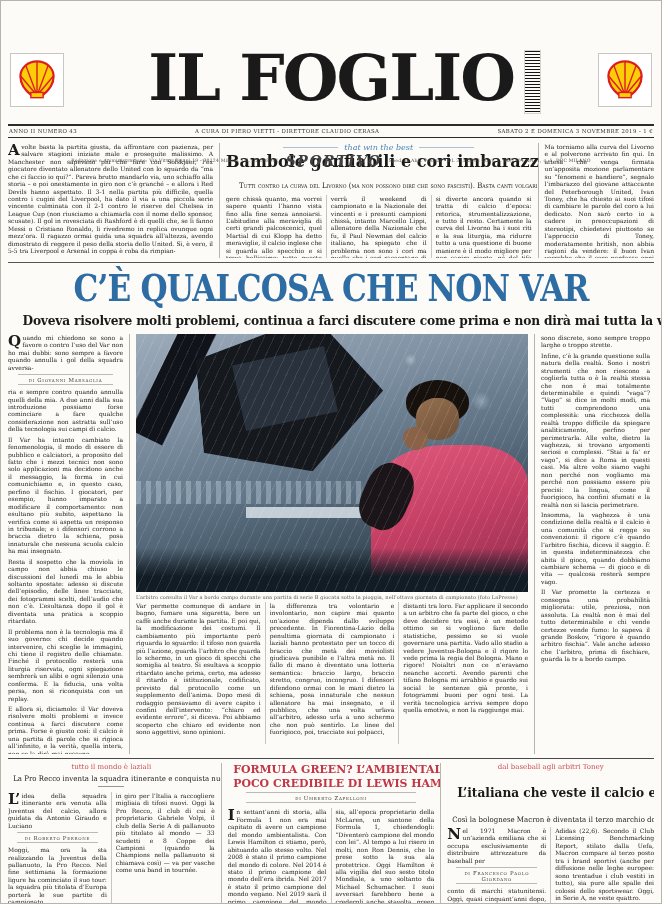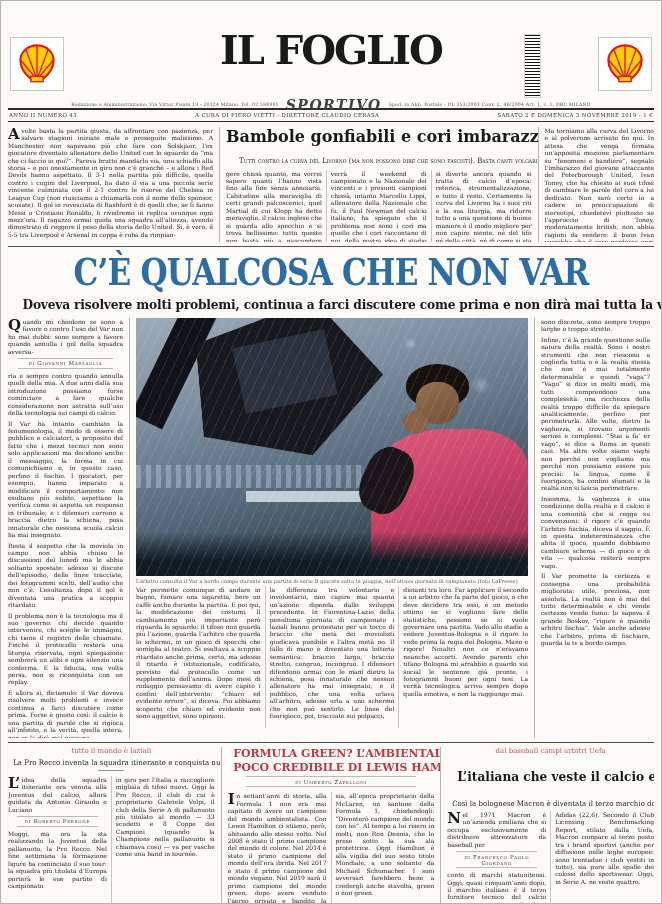--- a/index.html
+++ b/index.html
@@ -13,7 +13,7 @@
   .shell-box { position:absolute; top:9px; width:52px; height:52px; border:1px solid #c9c6be;
     background:#fff; display:flex; align-items:center; justify-content:center; }
   .shell-left { left:9px; } .shell-right { right:9px; }
-  .mast-title { text-align:center; font-size:40px; font-weight:bold; line-height:1;
+  .mast-title { text-align:center; font-size:64px; font-weight:bold; line-height:1;
     letter-spacing:-2px; padding-top:2px; white-space:nowrap; }
   .mast-subrow { display:flex; justify-content:center; align-items:center; gap:7px; margin-top:1px; }
   .smallprint { font-size:4.6px; color:#55524c; letter-spacing:.2px; }

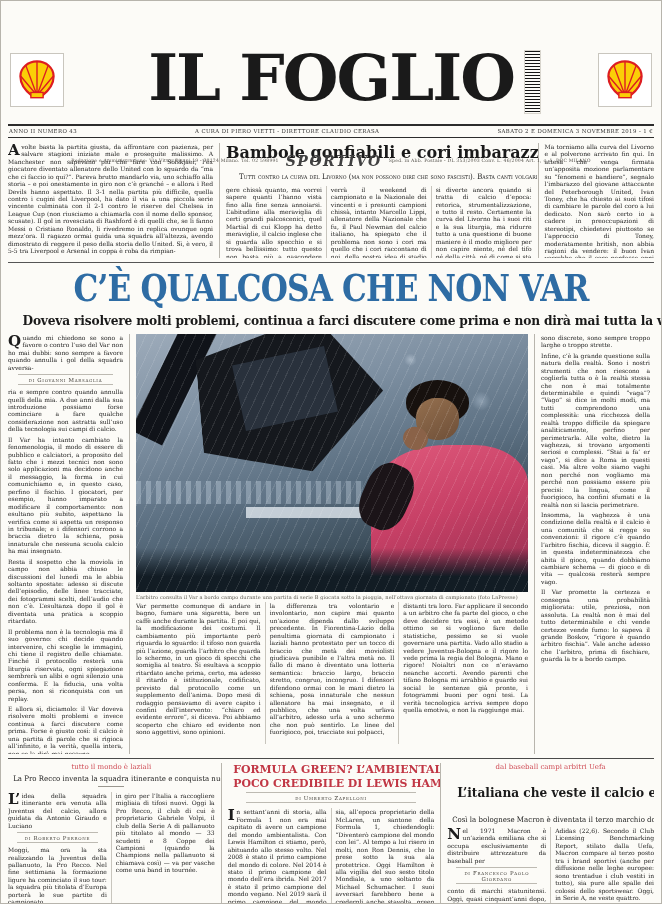--- a/index.html
+++ b/index.html
@@ -159,6 +159,11 @@
       <p class="bt dc">A volte basta la partita giusta, da affrontare con pazienza, per salvare stagioni iniziate male e proseguite malissimo. A Manchester non sapevano più che fare con Solskjaer, l’ex giocatore diventato allenatore dello United con lo sguardo da “ma che ci faccio io qui?”. Pareva brutto mandarlo via, uno schiaffo alla storia – e poi onestamente in giro non c’è granché – e allora i Red Devils hanno aspettato. Il 3-1 nella partita più difficile, quella contro i cugini del Liverpool, ha dato il via a una piccola serie vincente culminata con il 2-1 contro le riserve del Chelsea in League Cup (non riusciamo a chiamarla con il nome dello sponsor, scusate). Il gol in rovesciata di Rashford è di quelli che, se li fanno Messi o Cristiano Ronaldo, li rivedremo in replica ovunque ogni mezz’ora. Il ragazzo ormai guida una squadra all’altezza, avendo dimostrato di reggere il peso della storia dello United. Sì, è vero, il 5-5 tra Liverpool e Arsenal in coppa è roba da rimpian-</p>
     </div>
     <div class="ts-center">
+      <div class="kicker-line">
+        <span class="dash"></span>
+        <span class="ts-kicker">that win the best</span>
+        <span class="dash"></span>
+      </div>
       <h2 class="ts-headline">Bambole gonfiabili e cori imbarazzanti</h2>
       <div class="ts-subhead-wrap">
         <span class="ts-subhead">Tutti contro la curva del Livorno (ma non possono dire che sono fascisti). Basta canti volgari!</span>

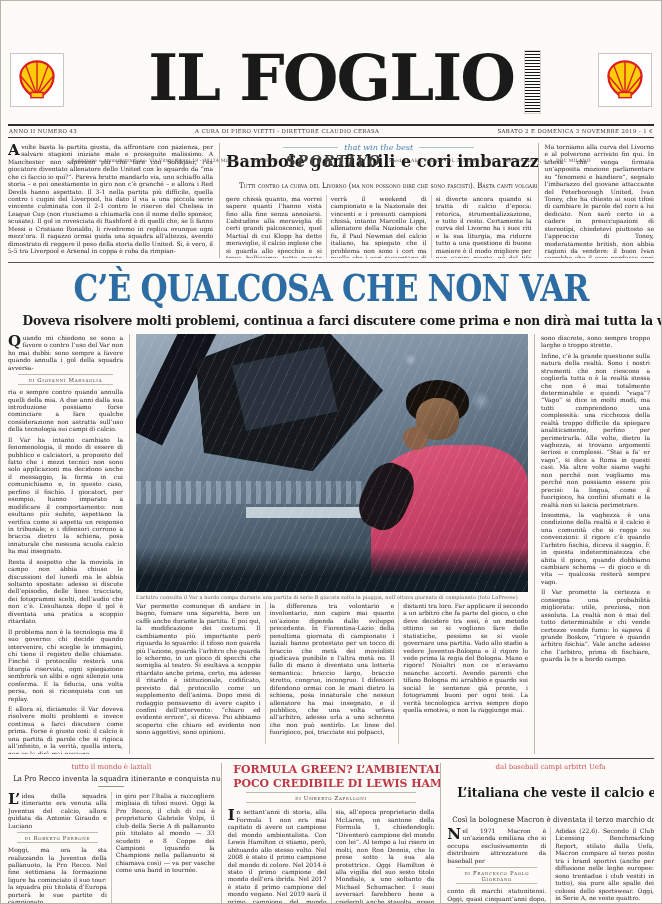--- a/index.html
+++ b/index.html
@@ -275,7 +275,7 @@
     </div>
 
     <div class="bs">
-      <div class="bs-kicker">dal baseball campi arbitri Uefa</div>
+      <div class="bs-kicker">dal baseball agli arbitri Toney</div>
       <h3 class="bs-headline squeeze">L’italiana che veste il calcio europeo</h3>
       <div class="bs-sub">Così la bolognese Macron è diventata il terzo marchio dopo Nike e Adidas</div>
       <div class="bs-cols">

